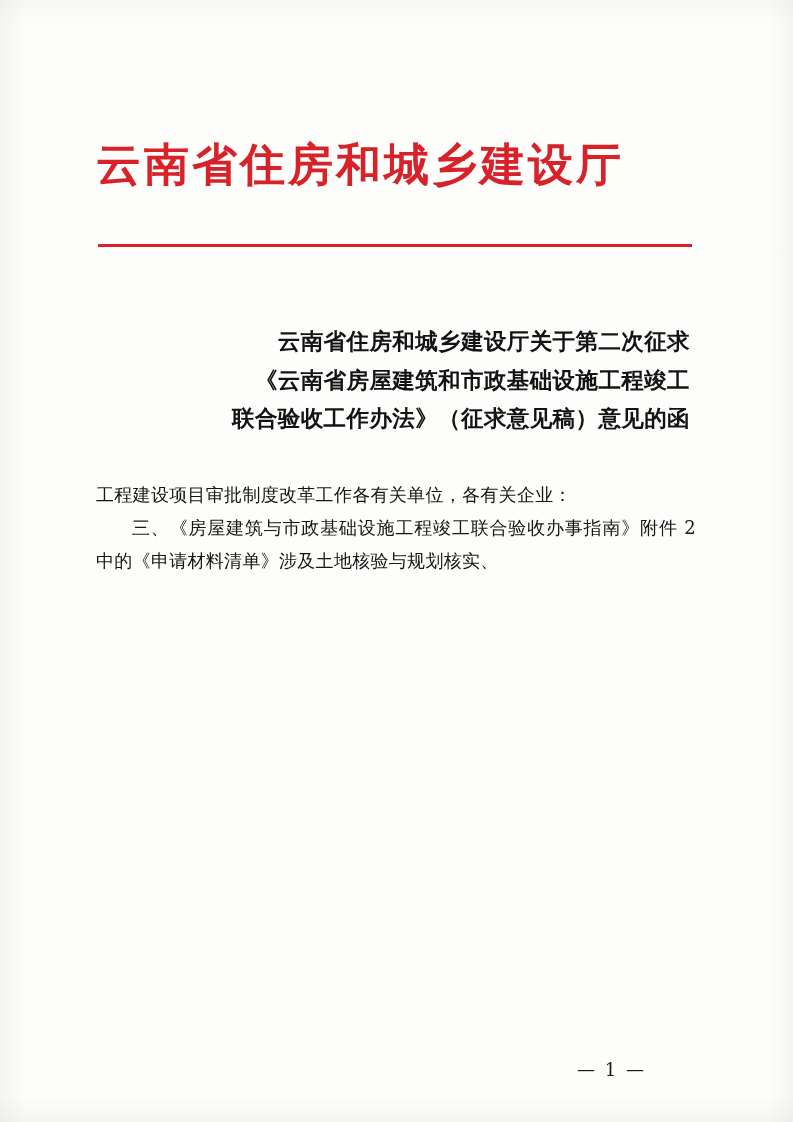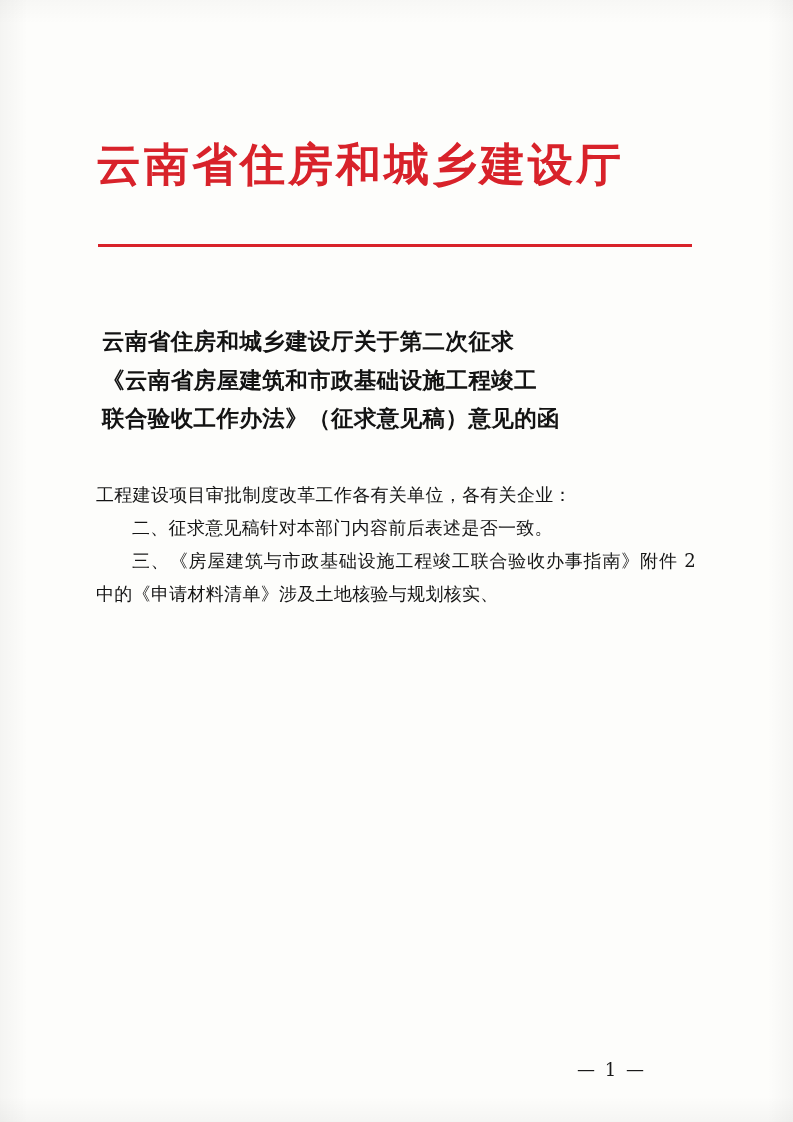--- a/index.html
+++ b/index.html
@@ -68,7 +68,7 @@
     top: 322px;
     left: 6px;
     width: 588px;
-    text-align: left;
+    text-align: right;
     font-weight: bold;
     font-size: 22.5px;
     line-height: 1.72;

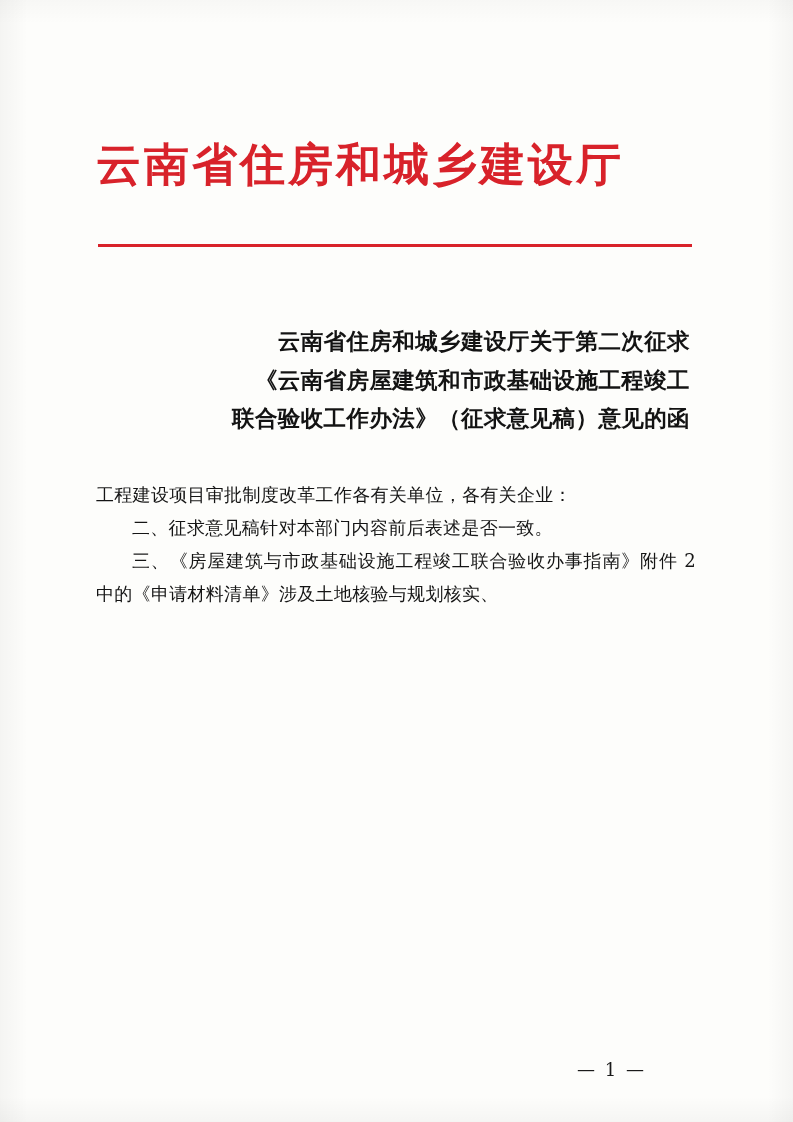--- a/index.html
+++ b/index.html
@@ -132,7 +132,6 @@
 
     <div class="body-text">
       <p class="para">工程建设项目审批制度改革工作各有关单位，各有关企业：</p>
-      <p class="para indent">二、征求意见稿针对本部门内容前后表述是否一致。</p>
       <p class="para indent">三、《房屋建筑与市政基础设施工程竣工联合验收办事指南》附件 2 中的《申请材料清单》涉及土地核验与规划核实、</p>
     </div>
 

